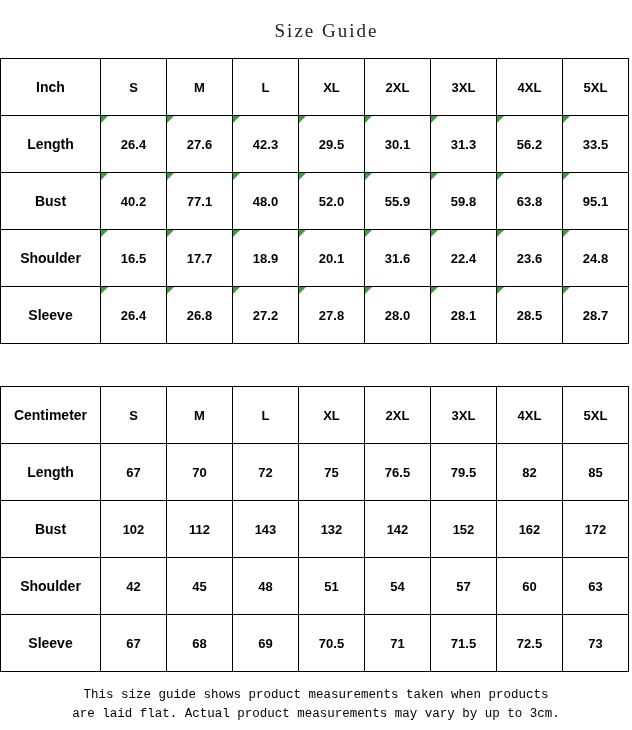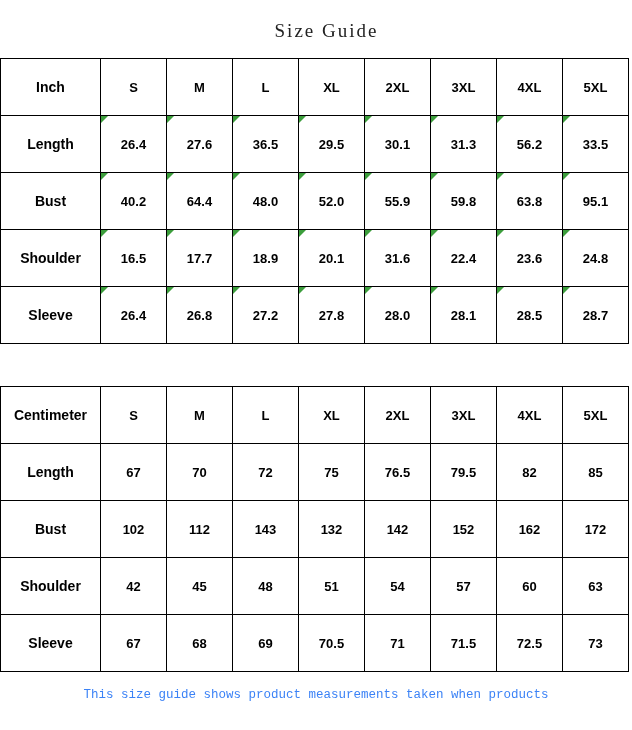--- a/index.html
+++ b/index.html
@@ -117,7 +117,7 @@
         <td class="row-label">Length</td>
         <td class="data tri">26.4</td>
         <td class="data tri">27.6</td>
-        <td class="data tri">36.5</td>
+        <td class="data tri">42.3</td>
         <td class="data tri">29.5</td>
         <td class="data tri">30.1</td>
         <td class="data tri">31.3</td>

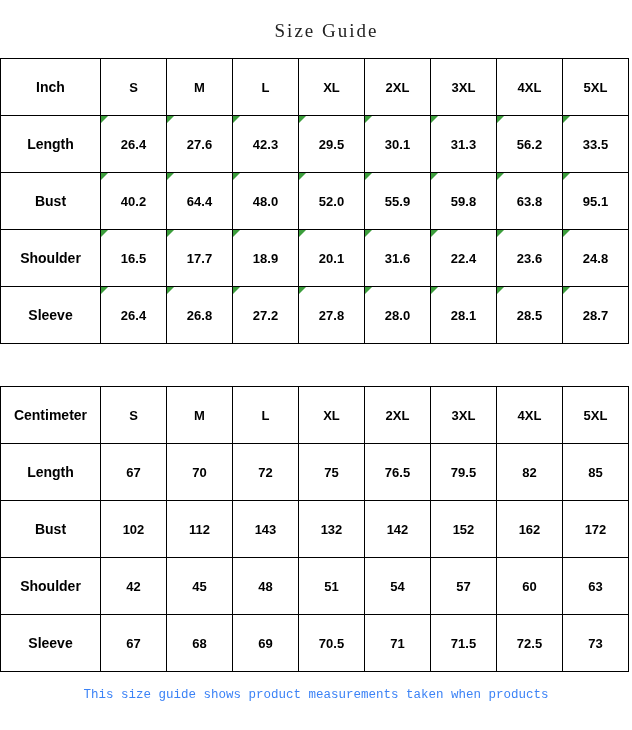--- a/index.html
+++ b/index.html
@@ -127,7 +127,7 @@
       <tr>
         <td class="row-label">Bust</td>
         <td class="data tri">40.2</td>
-        <td class="data tri">64.4</td>
+        <td class="data tri">77.1</td>
         <td class="data tri">48.0</td>
         <td class="data tri">52.0</td>
         <td class="data tri">55.9</td>

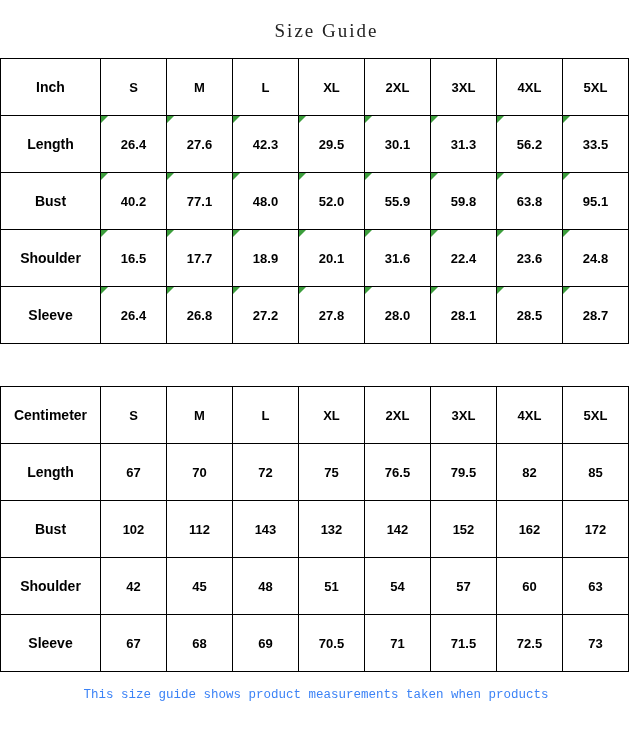--- a/index.html
+++ b/index.html
@@ -79,7 +79,7 @@
     font-family: "Liberation Mono", monospace;
     font-size: 12.5px;
     line-height: 1.55;
-    color: #3b82f6;
+    color: #000000;
   }
 </style>
 </head>

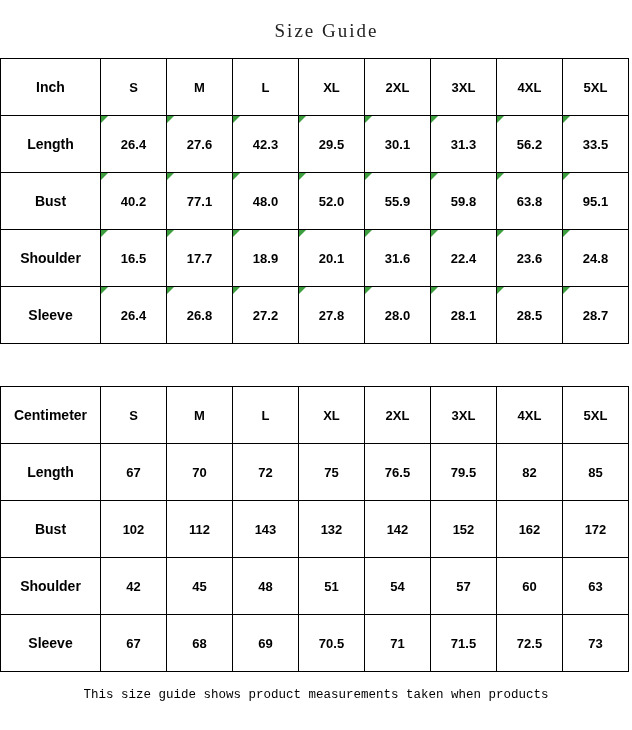--- a/index.html
+++ b/index.html
@@ -235,6 +235,7 @@
 
   <div class="footnote">
     <div>This size guide shows product measurements taken when products</div>
+    <div>are laid flat. Actual product measurements may vary by up to 3cm.</div>
   </div>
 
 </div>

